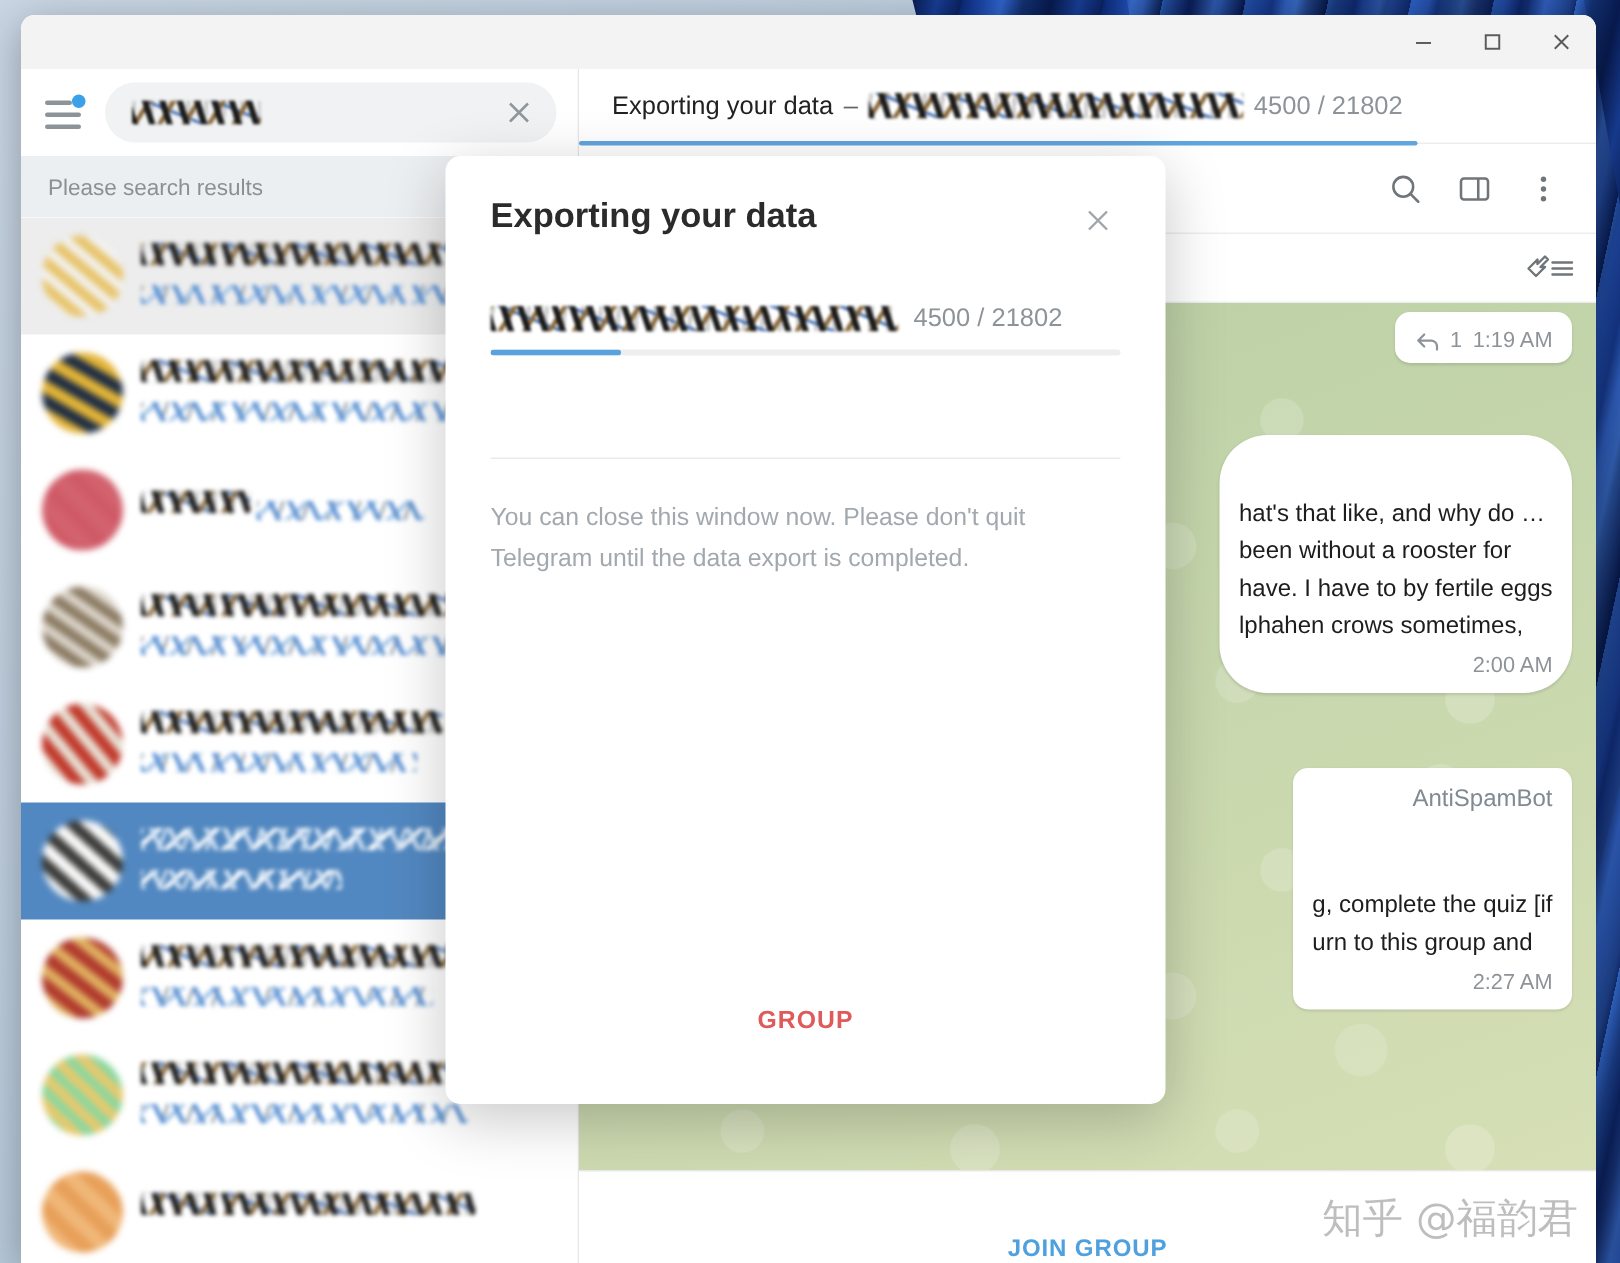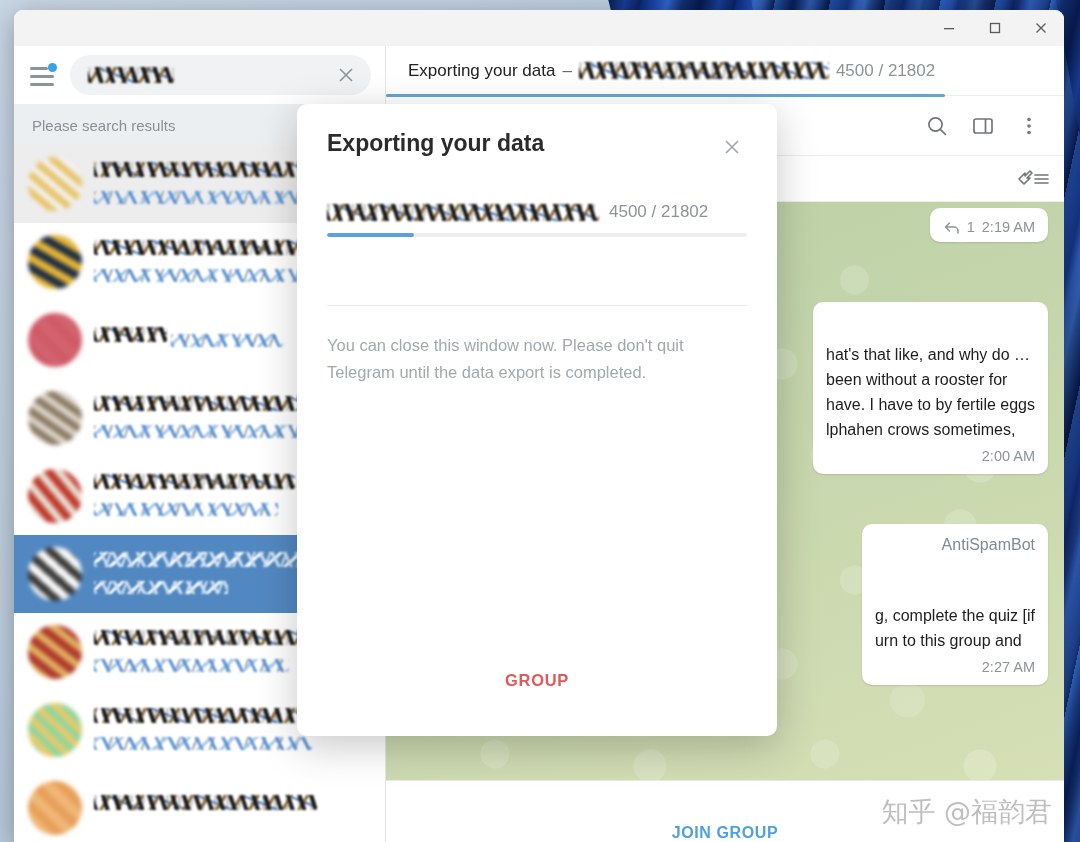--- a/index.html
+++ b/index.html
@@ -650,7 +650,7 @@
                     <path d="M6.5 3 L2.5 7 L6.5 11 M2.5 7 H11 a4 4 0 0 1 4 4 V13" fill="none" stroke="currentColor" stroke-width="1.5" stroke-linecap="round" stroke-linejoin="round"></path>
                   </svg>
                 <span>1</span>
-                <span>2:19 AM</span>
+                <span>1:19 AM</span>
               </div>
             </div>
 

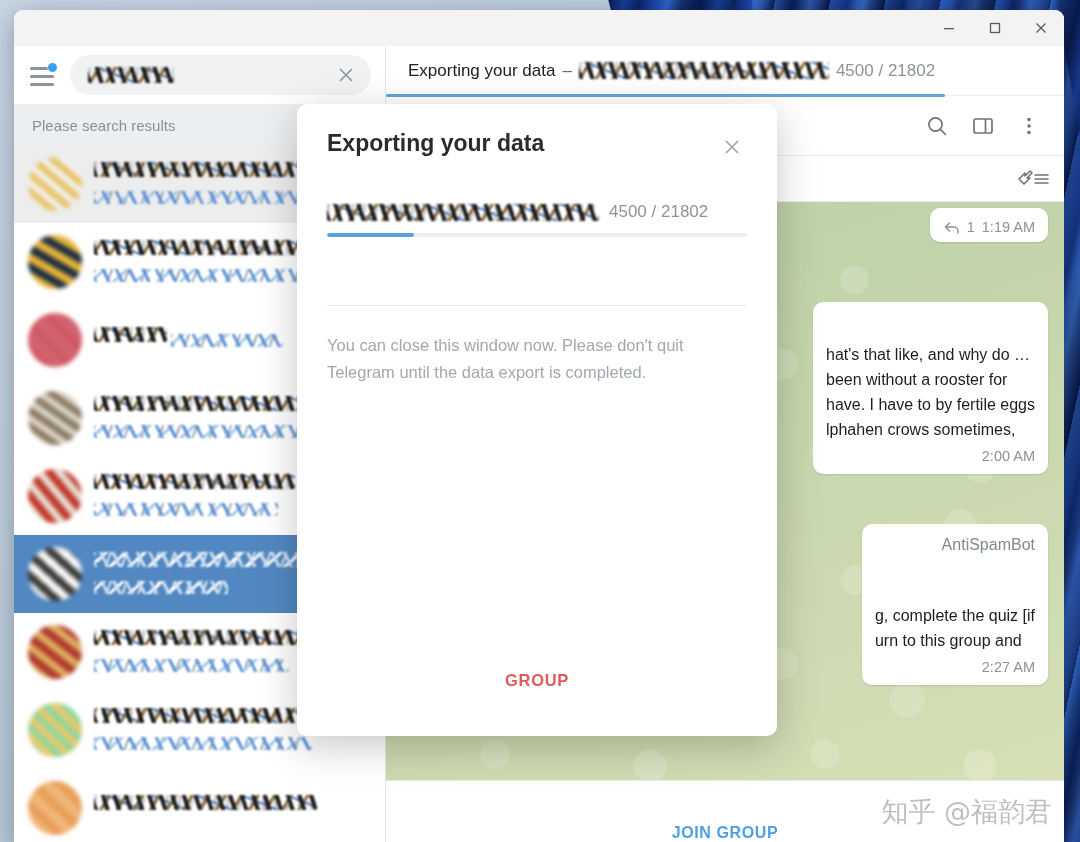--- a/index.html
+++ b/index.html
@@ -656,7 +656,7 @@
 
             <div class="service-pill" style="align-self:flex-start; margin-left:-18px;">the group</div>
 
-            <div class="bubble" style="margin-top:12px;">
+            <div class="bubble" style="margin-top:0;border-radius:32px;">
               <div style="height:32px"></div>
               <div>hat's that like, and why do …</div>
               <div>been without a rooster for</div>

